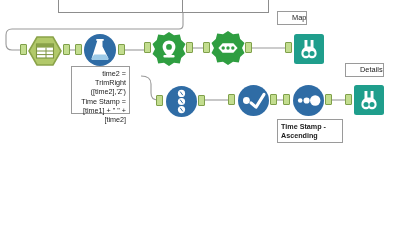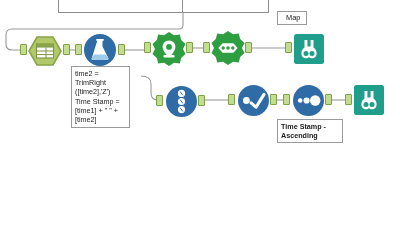--- a/index.html
+++ b/index.html
@@ -63,7 +63,7 @@
     color: #1b1b1b;
     font-size: 7.4px;
     line-height: 10px;
-    padding: 1px 8px;
+    padding: 1px 14px;
     box-sizing: border-box;
     text-align: center;
     white-space: pre-line;

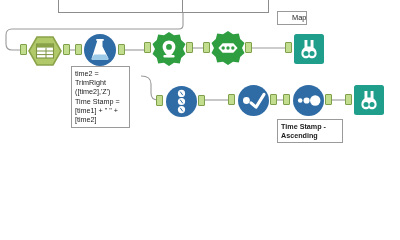--- a/index.html
+++ b/index.html
@@ -172,7 +172,7 @@
     </svg>
   </div>
 
-  <div class="note" style="left:71px; top:66px; width:59px; height:62px;">time2 =
+  <div class="note" style="left:71px; top:66px; width:59px; height:48px;text-align:right;">time2 =
 TrimRight
 ([time2],'Z')
 Time Stamp =

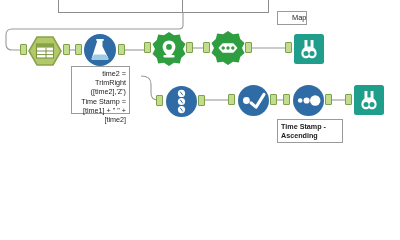--- a/index.html
+++ b/index.html
@@ -214,6 +214,7 @@
   </div>
   <div class="anchor" style="left:325px; top:94px;"></div>
 
+  <div class="label-box" style="left:345px; top:63px; width:39px;">Details</div>
 
   <div class="anchor" style="left:345px; top:94px;"></div>
   <div class="node" style="left:352px; top:83px;">

